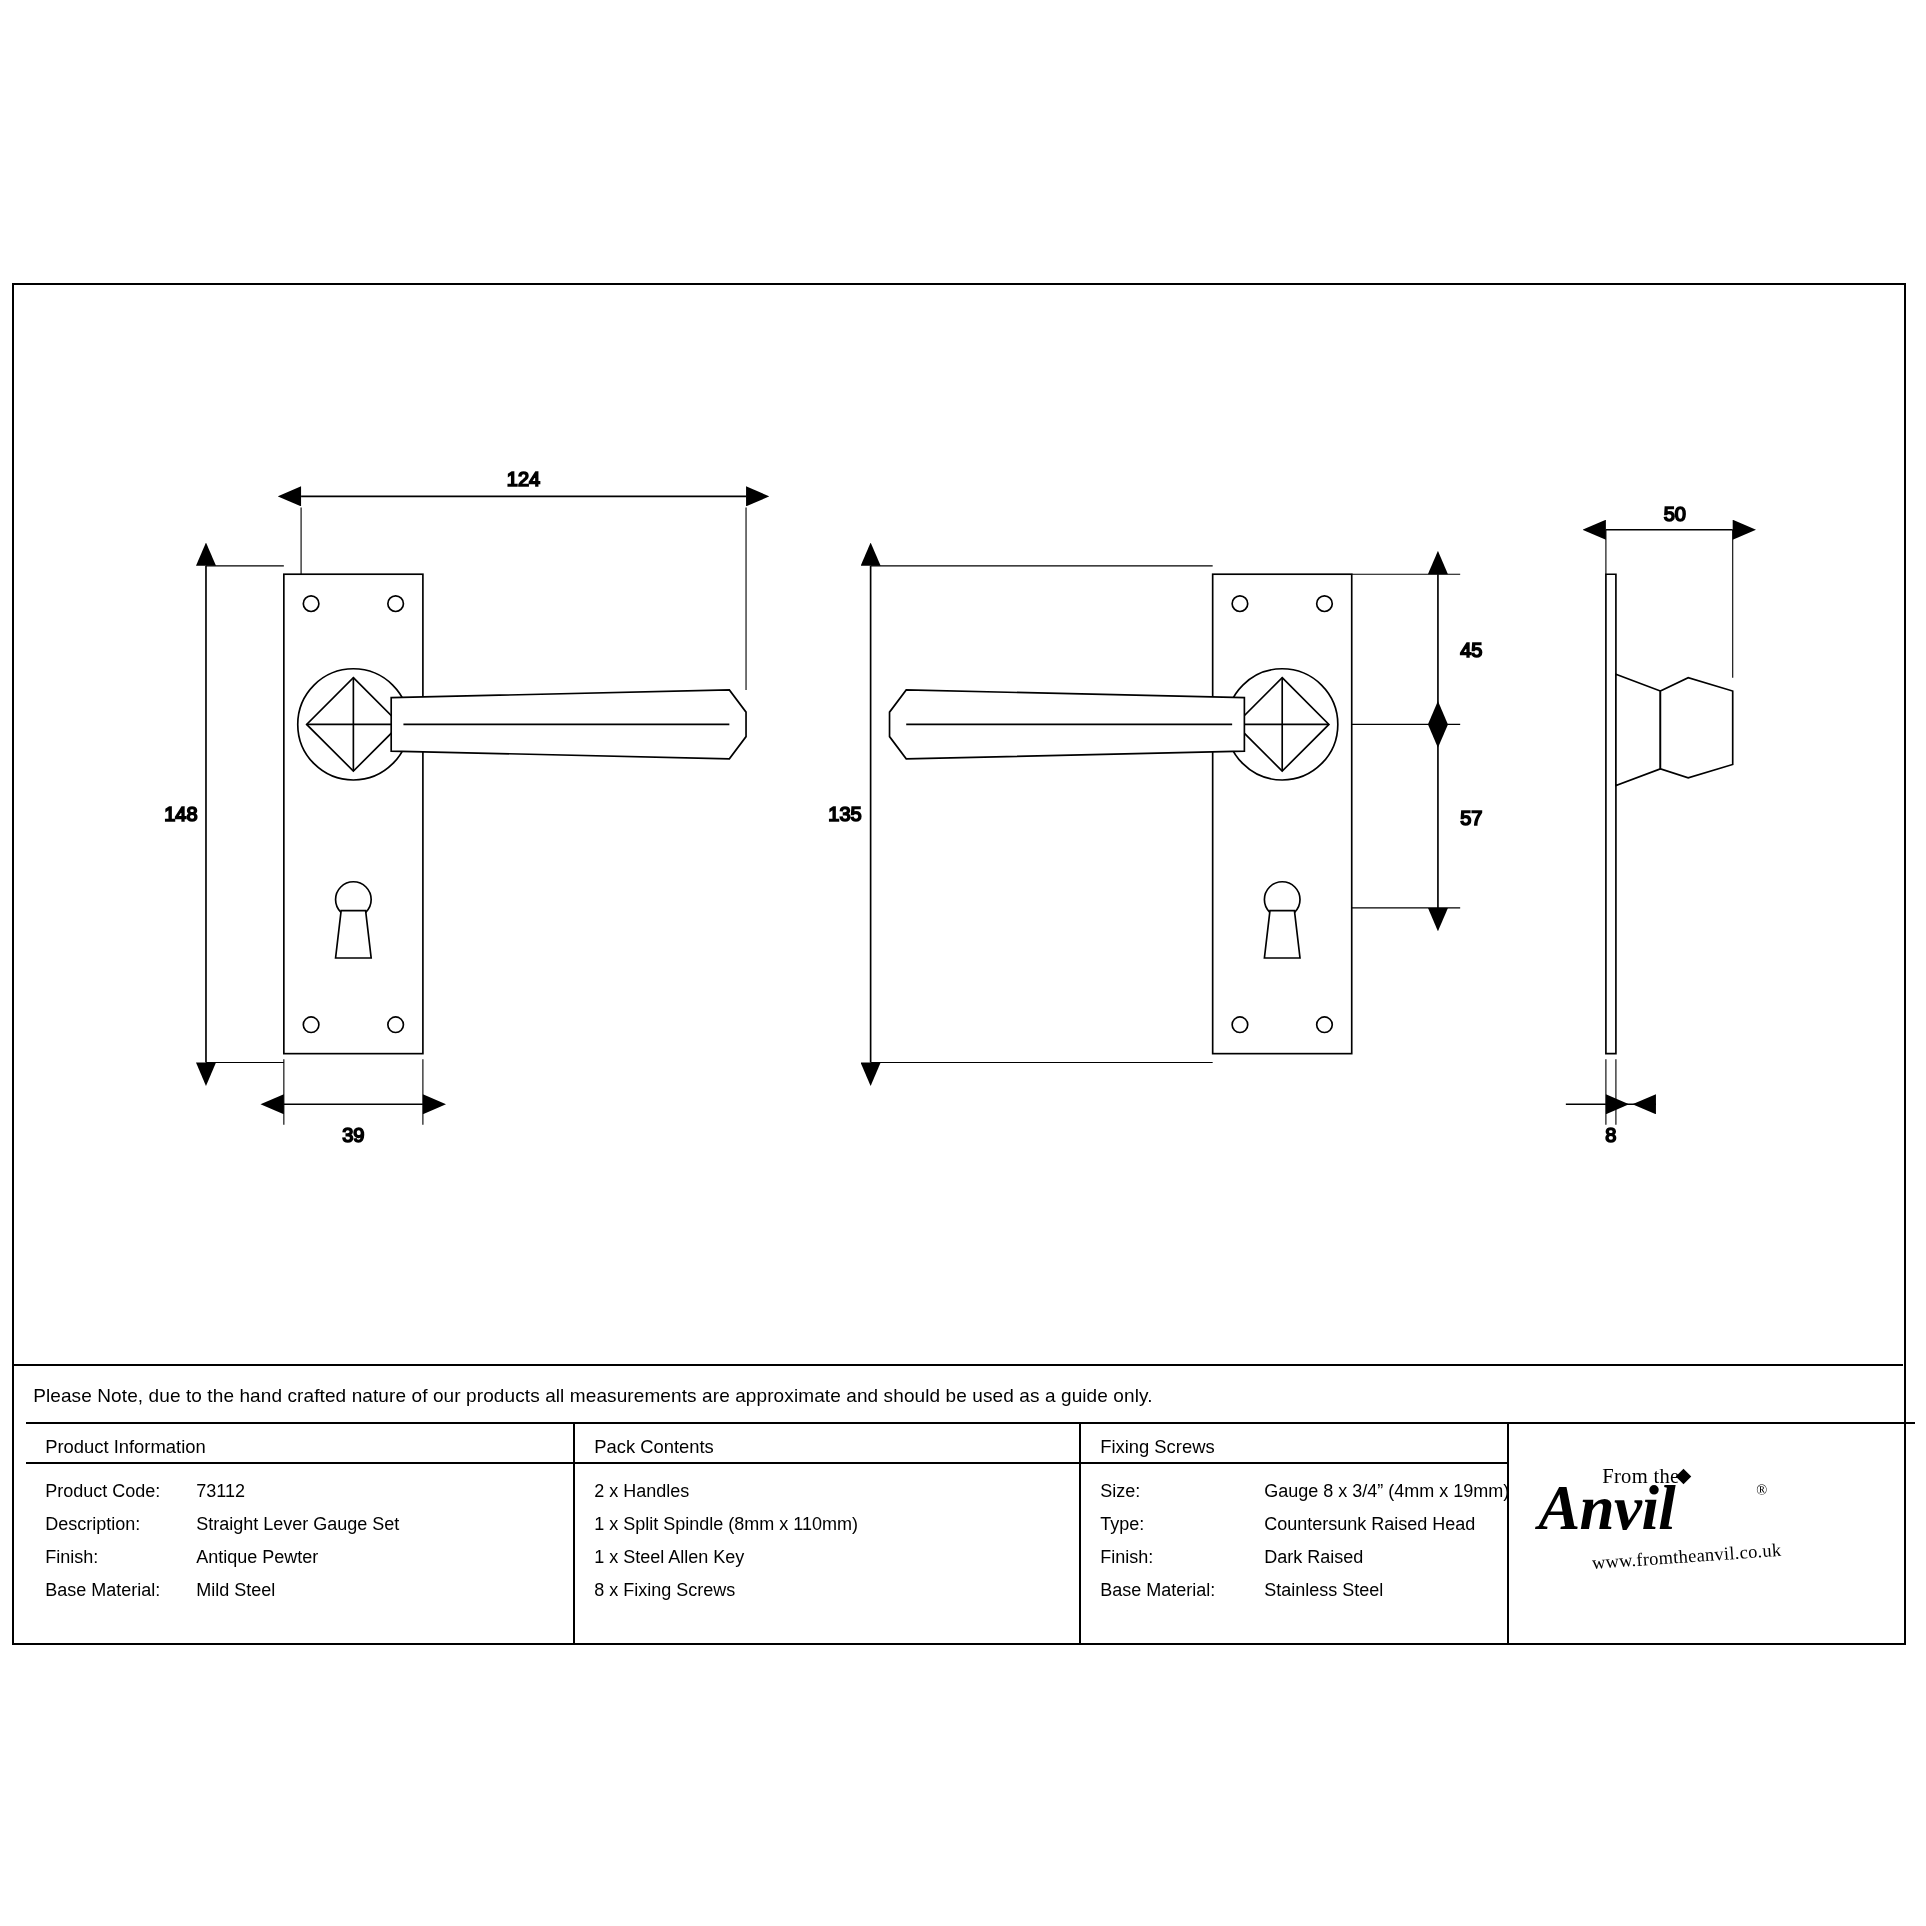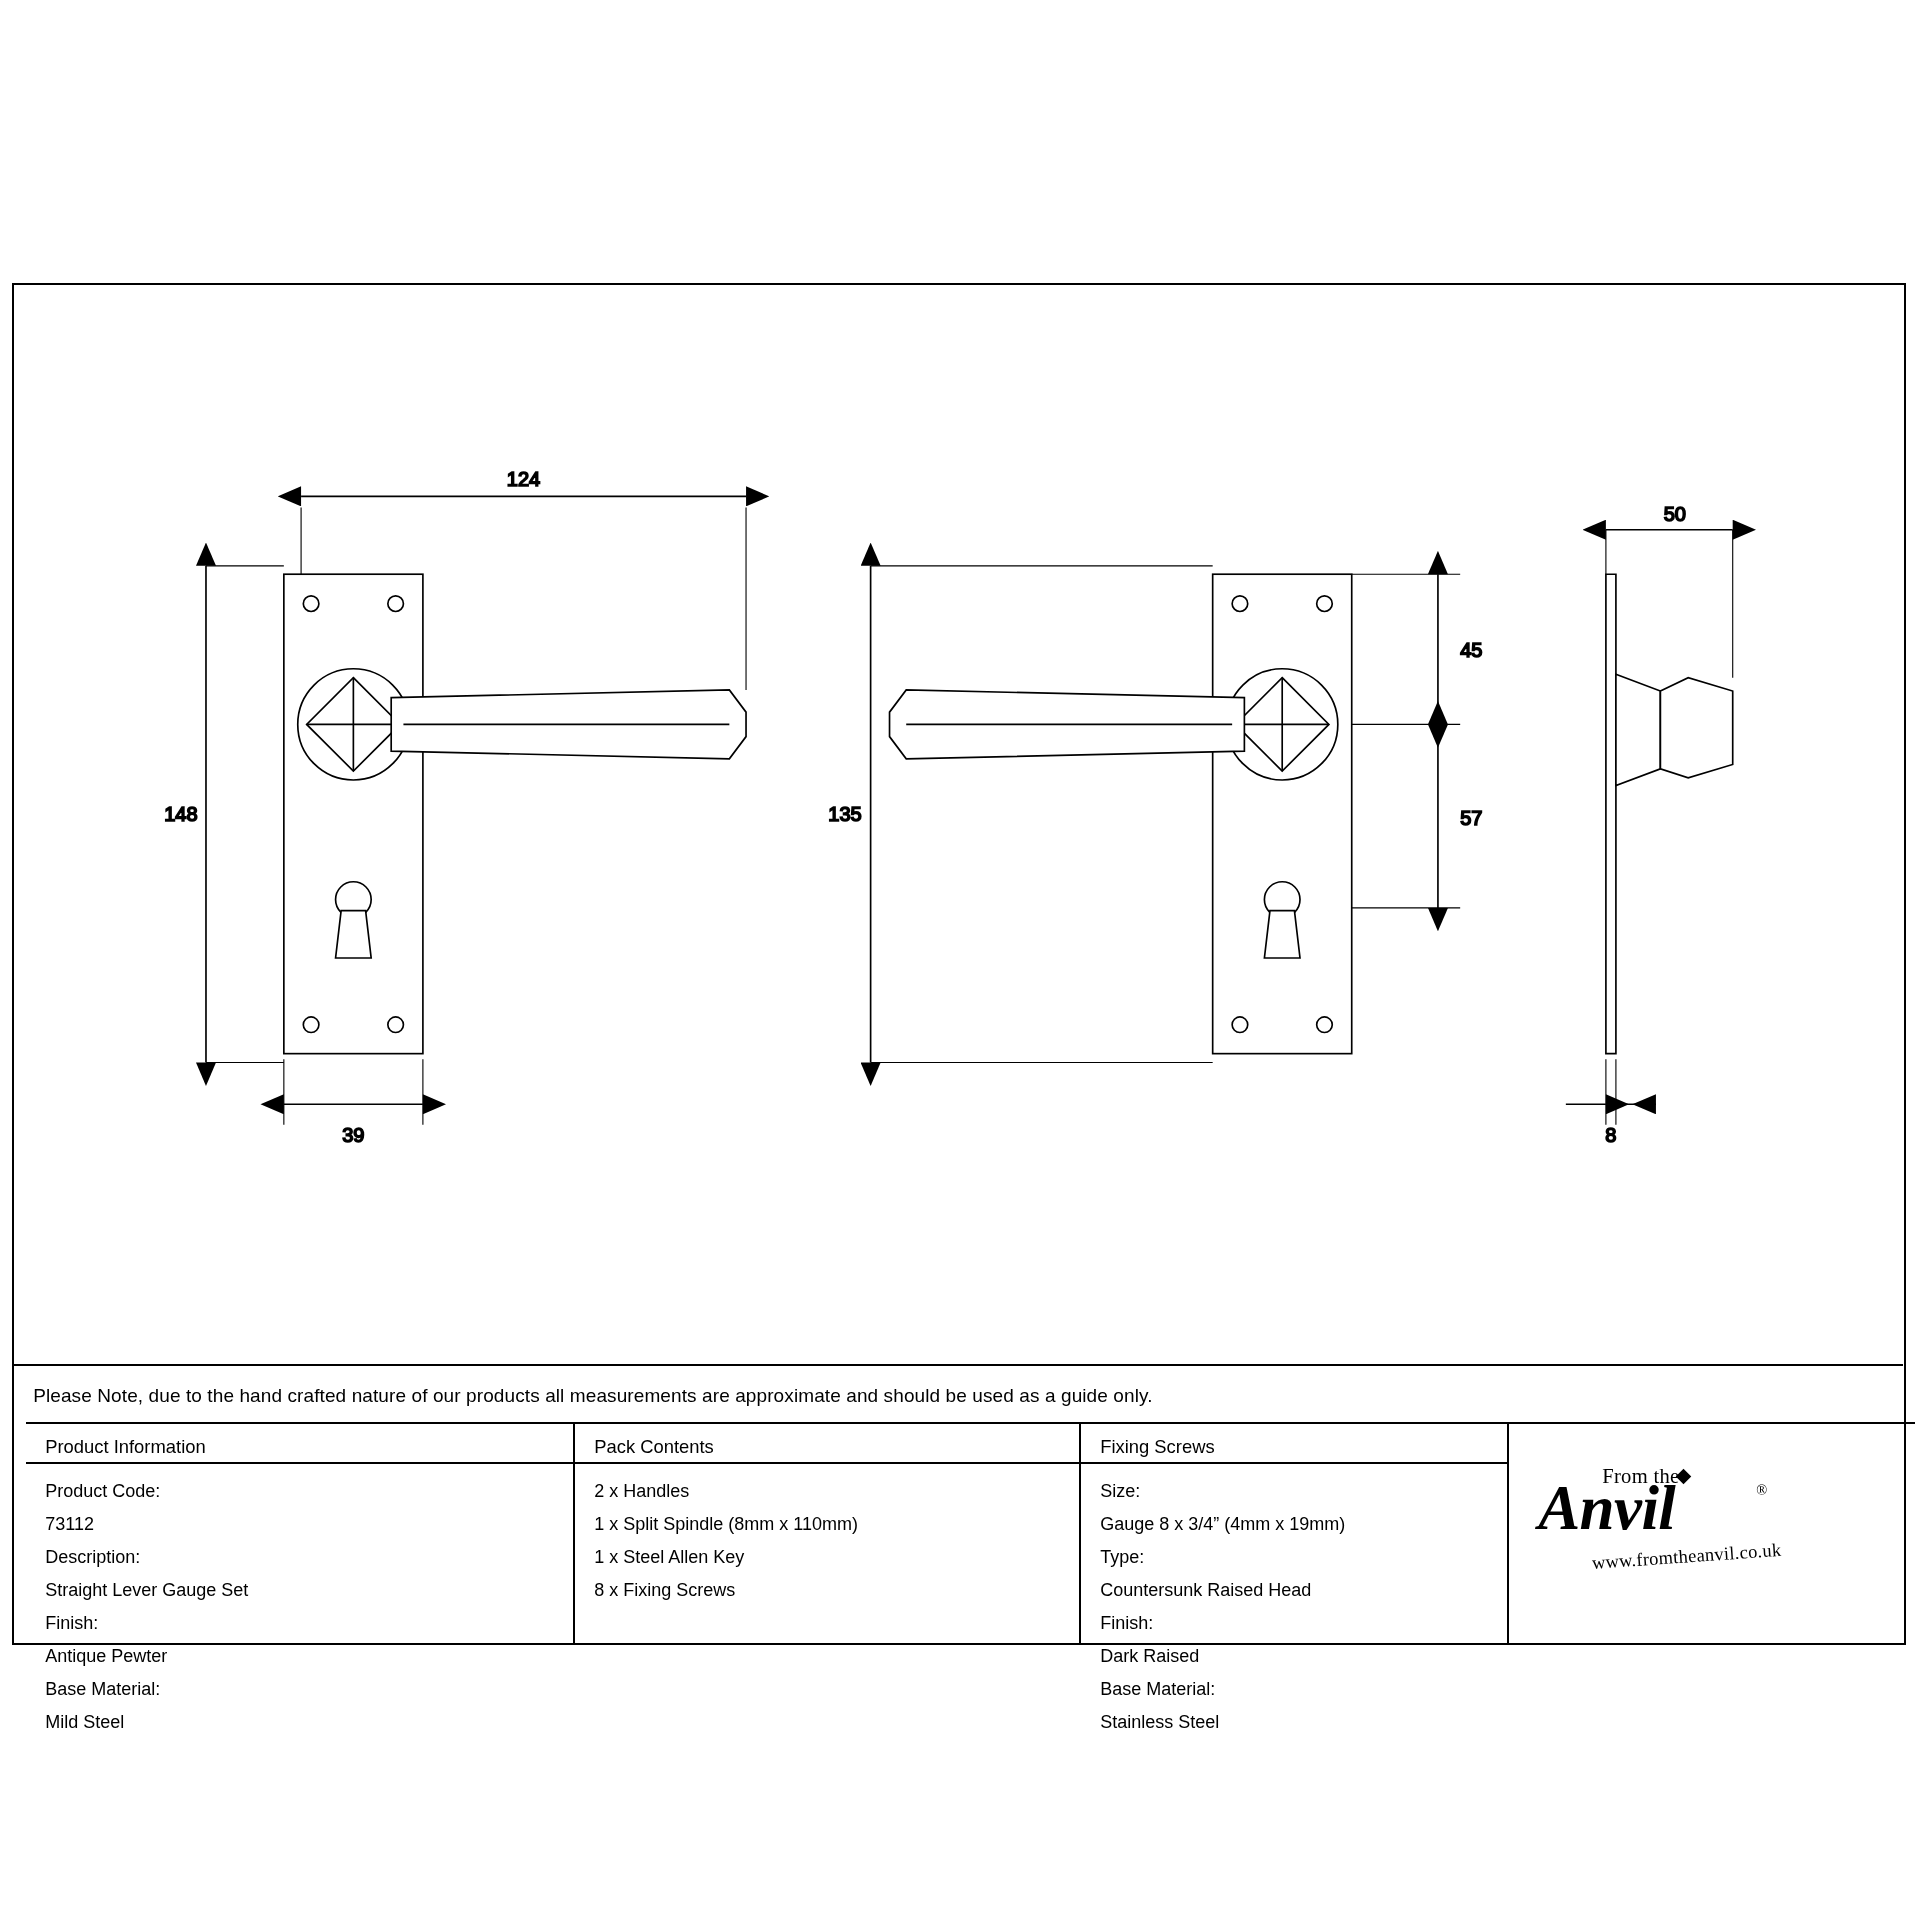--- a/index.html
+++ b/index.html
@@ -98,7 +98,7 @@
     font-size: 18px;
     line-height: 33px;
   }
-  .kv .row { display: flex; flex-direction: column; }
+  .kv .row { display: flex; }
   .kv .k { width: 151px; flex: none; }
   .kv .v { flex: none; white-space: nowrap; }
   .c3 .kv .k { width: 164px; }

